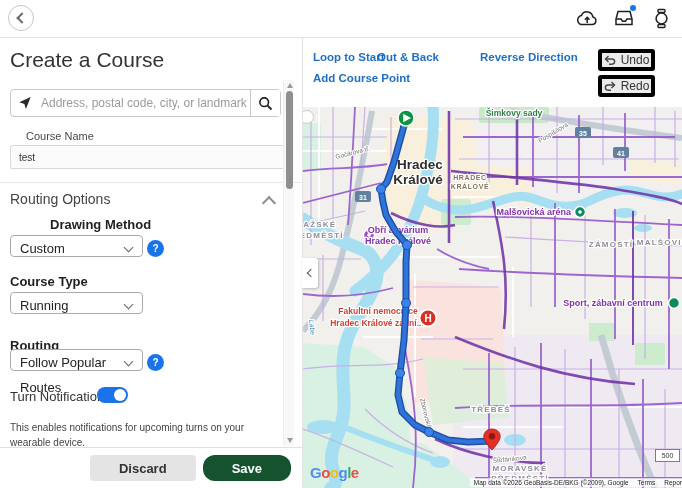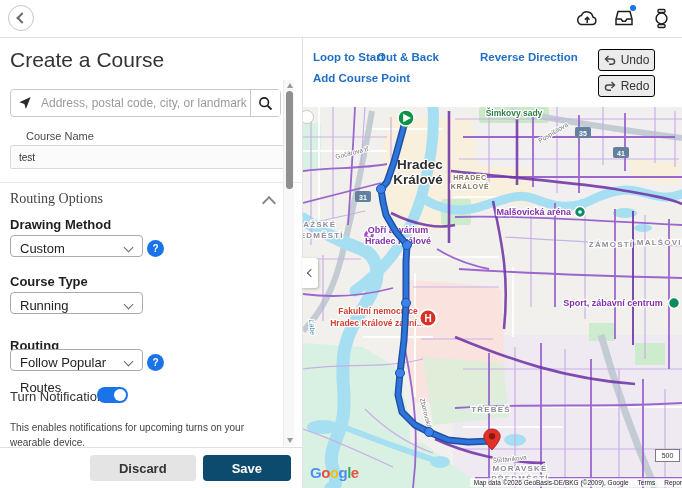--- a/index.html
+++ b/index.html
@@ -55,7 +55,7 @@
   .map-toolbar{position:absolute;left:0;top:0;width:379px;height:69px;background:#fff;}
   .tlink{position:absolute;font-size:11.5px;font-weight:bold;color:#1f6fc4;cursor:pointer;white-space:nowrap;}
   .tl1{left:10px;top:13px;} .tl2{left:74px;top:13px;} .tl3{left:130px;top:13px;margin-left:47px;} .tl4{left:10px;top:34px;}
-  .ur-btn{position:absolute;left:295px;width:57px;height:22px;background:#ebebeb;border:1px solid #000000;border-radius:3px;display:flex;align-items:center;justify-content:center;gap:5px;font-size:12px;color:#333;box-sizing:border-box;cursor:pointer;}
+  .ur-btn{position:absolute;left:295px;width:57px;height:22px;background:#ebebeb;border:4px solid #000000;border-radius:3px;display:flex;align-items:center;justify-content:center;gap:5px;font-size:12px;color:#333;box-sizing:border-box;cursor:pointer;}
   .undo{top:11px;} .redo{top:37px;}
 
   .map{position:absolute;left:0;top:69px;width:379px;height:381px;overflow:hidden;background:#f2f0ec;cursor:grab;}

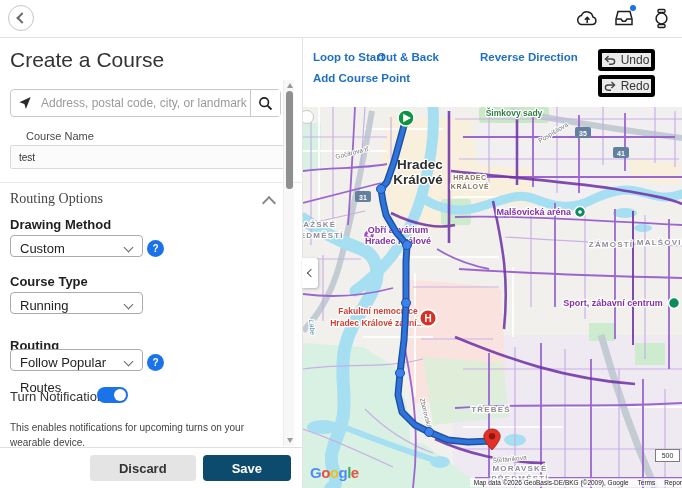--- a/index.html
+++ b/index.html
@@ -25,7 +25,7 @@
   .field-label{position:absolute;left:26px;font-size:11px;color:#4a4a4a;}
   .text-input{position:absolute;left:10px;width:269px;height:22px;border:1px solid #d9d9d9;background:#fbfbfb;border-radius:2px;font-size:10px;color:#333;padding:0 0 0 8px;font-family:inherit;}
   .divider{position:absolute;left:0;top:144px;width:302px;height:1px;background:#e8e8e8;}
-  .section-title{position:absolute;left:10px;top:153px;font-size:14px;color:#444;font-family:Liberation Serif, serif;}
+  .section-title{position:absolute;left:10px;top:153px;font-size:14px;color:#444;}
   .collapse-chev{position:absolute;left:264px;top:160px;width:8px;height:8px;border-left:2px solid #8a8a8a;border-top:2px solid #8a8a8a;transform:rotate(45deg);cursor:pointer;}
   .bold-label{position:absolute;left:10px;font-size:13px;font-weight:bold;color:#1f1f1f;}
   .select{position:absolute;left:10px;width:133px;height:22px;border:1px solid #ababab;border-radius:4px;background:#fff;font-size:13px;color:#222;line-height:25px;padding-left:9px;box-sizing:border-box;cursor:pointer;}

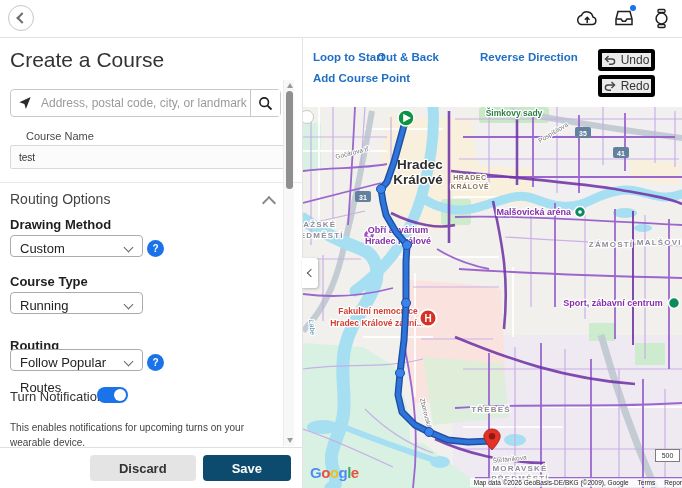--- a/index.html
+++ b/index.html
@@ -141,7 +141,7 @@
     <div class="section-title">Routing Options</div>
     <div class="collapse-chev"></div>
 
-    <div class="bold-label" style="top:179px;">Drawing Method</div>
+    <div class="bold-label" style="top:179px;margin-left:40px;">Drawing Method</div>
     <div class="select" style="top:197px;">
       <span>Custom</span>
       <span class="dchev"></span>

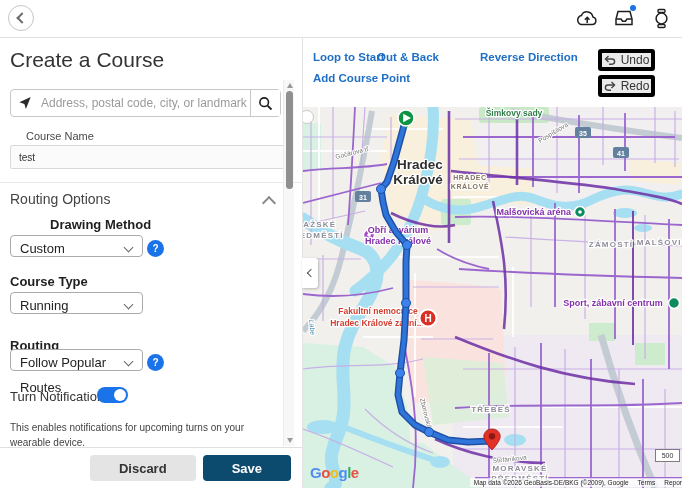--- a/index.html
+++ b/index.html
@@ -46,7 +46,7 @@
   .panel-footer{position:absolute;left:0;top:409px;width:302px;height:41px;background:#fff;border-top:1px solid #e0e0e0;box-sizing:border-box;display:flex;align-items:center;justify-content:flex-end;gap:7px;padding-right:11px;}
   .btn{height:26px;padding:0 29px;border:none;border-radius:4px;font-size:13px;font-weight:bold;font-family:inherit;cursor:pointer;}
   .btn-discard{background:#e4e4e4;color:#333;}
-  .btn-save{background:#0c4a6e;color:#fff;}
+  .btn-save{background:#14532d;color:#fff;border-radius:12px;}
 
   .v-divider{position:absolute;left:302px;top:38px;width:1px;height:450px;background:#e3e3e3;}
 

